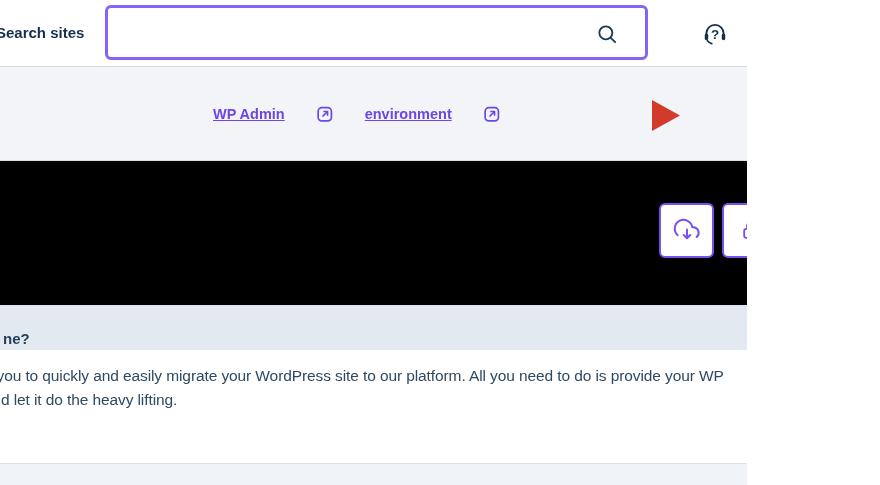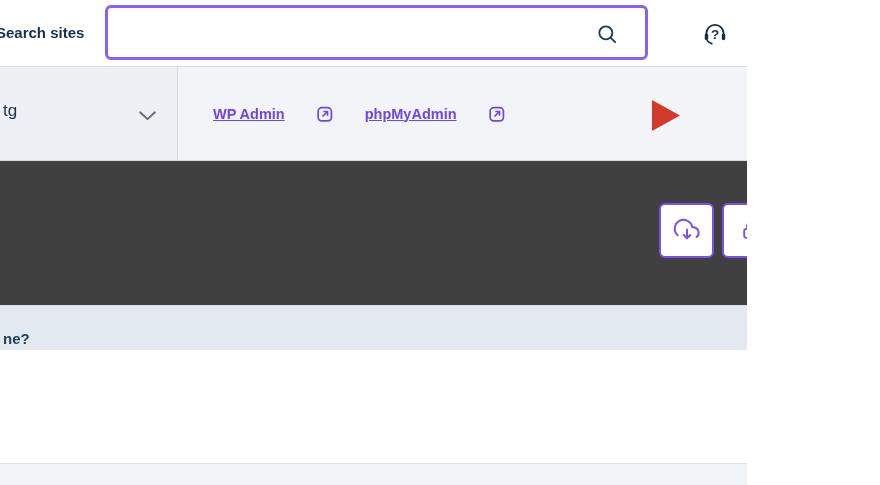--- a/index.html
+++ b/index.html
@@ -6,7 +6,7 @@
   html,body { background:#fff; }
   .screen {
     position:relative; width:747px; height:485px; overflow:hidden;
-    background:#404040;
+    background:#000000;
     font-family:"Liberation Sans", sans-serif;
     color:#14304e;
   }

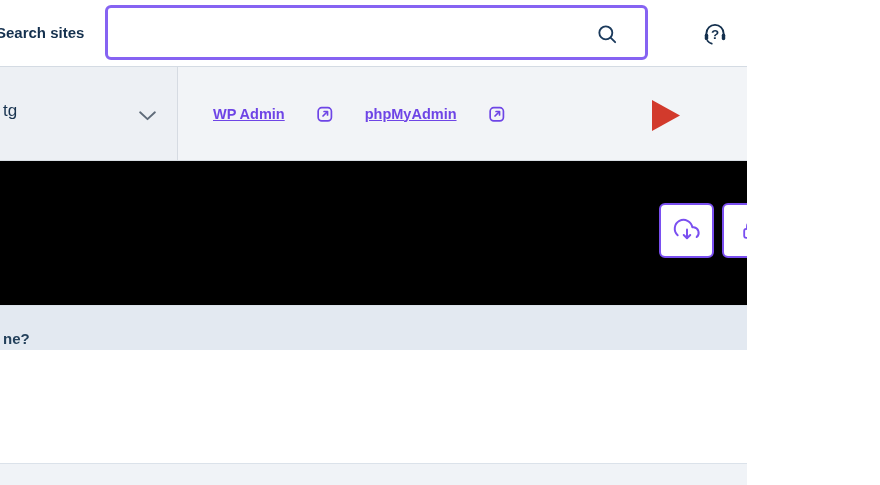--- a/index.html
+++ b/index.html
@@ -116,12 +116,6 @@
   </header>
 
   <div class="envbar">
-    <div class="env-selector">
-      <span class="env-name">tg</span>
-      <svg class="env-chevron" width="19" height="12" viewBox="0 0 18 11" fill="none">
-        <polyline points="2,2 9,8.5 16,2" stroke="#5f6b79" stroke-width="1.8" stroke-linecap="round" stroke-linejoin="round"></polyline>
-      </svg>
-    </div>
 
     <div class="env-links">
       <a class="env-link">WP Admin</a>

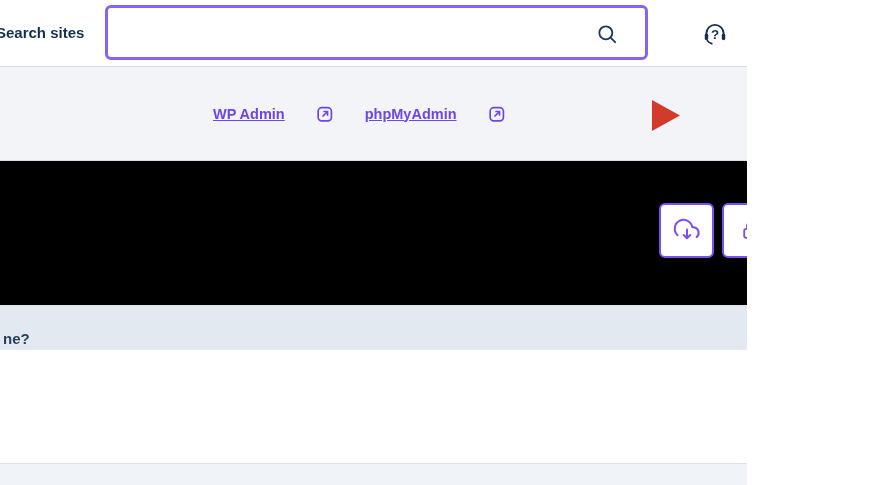--- a/index.html
+++ b/index.html
@@ -124,7 +124,7 @@
         <line x1="7.6" y1="11.4" x2="11.4" y2="7.6" stroke="#6e45e6" stroke-width="1.6" stroke-linecap="round"></line>
         <polyline points="8.6,7.1 11.9,7.1 11.9,10.4" stroke="#6e45e6" stroke-width="1.6" stroke-linecap="round" stroke-linejoin="round"></polyline>
       </svg>
-      <a class="env-link">phpMyAdmin</a>
+      <a class="env-link">environment</a>
       <svg class="ext-icon" width="20" height="20" viewBox="0 0 19 19" fill="none">
         <rect x="3" y="3.5" width="12.6" height="12.6" rx="3.4" stroke="#6e45e6" stroke-width="1.6"></rect>
         <line x1="7.6" y1="11.4" x2="11.4" y2="7.6" stroke="#6e45e6" stroke-width="1.6" stroke-linecap="round"></line>

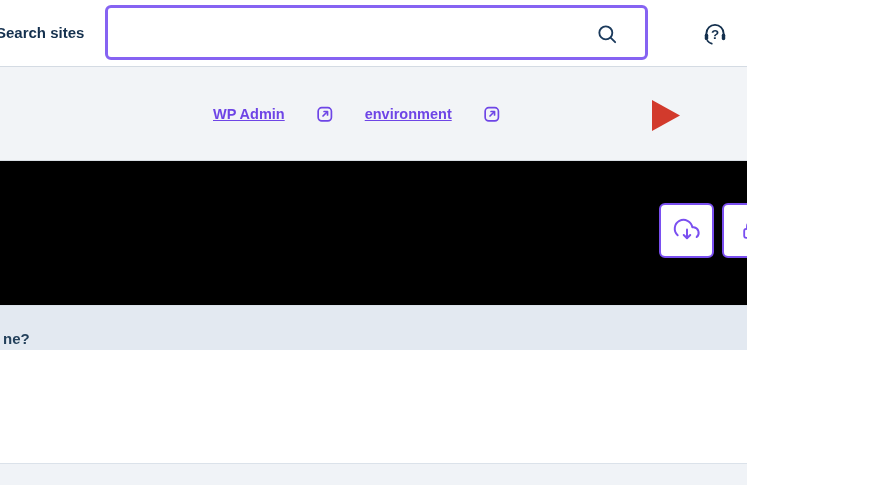--- a/index.html
+++ b/index.html
@@ -175,6 +175,10 @@
         </svg>
       </span>
     </div>
+    <div class="banner-body">
+      <div class="banner-line l1">you to quickly and easily migrate your WordPress site to our platform. All you need to do is provide your WP</div>
+      <div class="banner-line l2">d let it do the heavy lifting.</div>
+    </div>
   </div>
 
   <div class="bottom-strip"></div>

